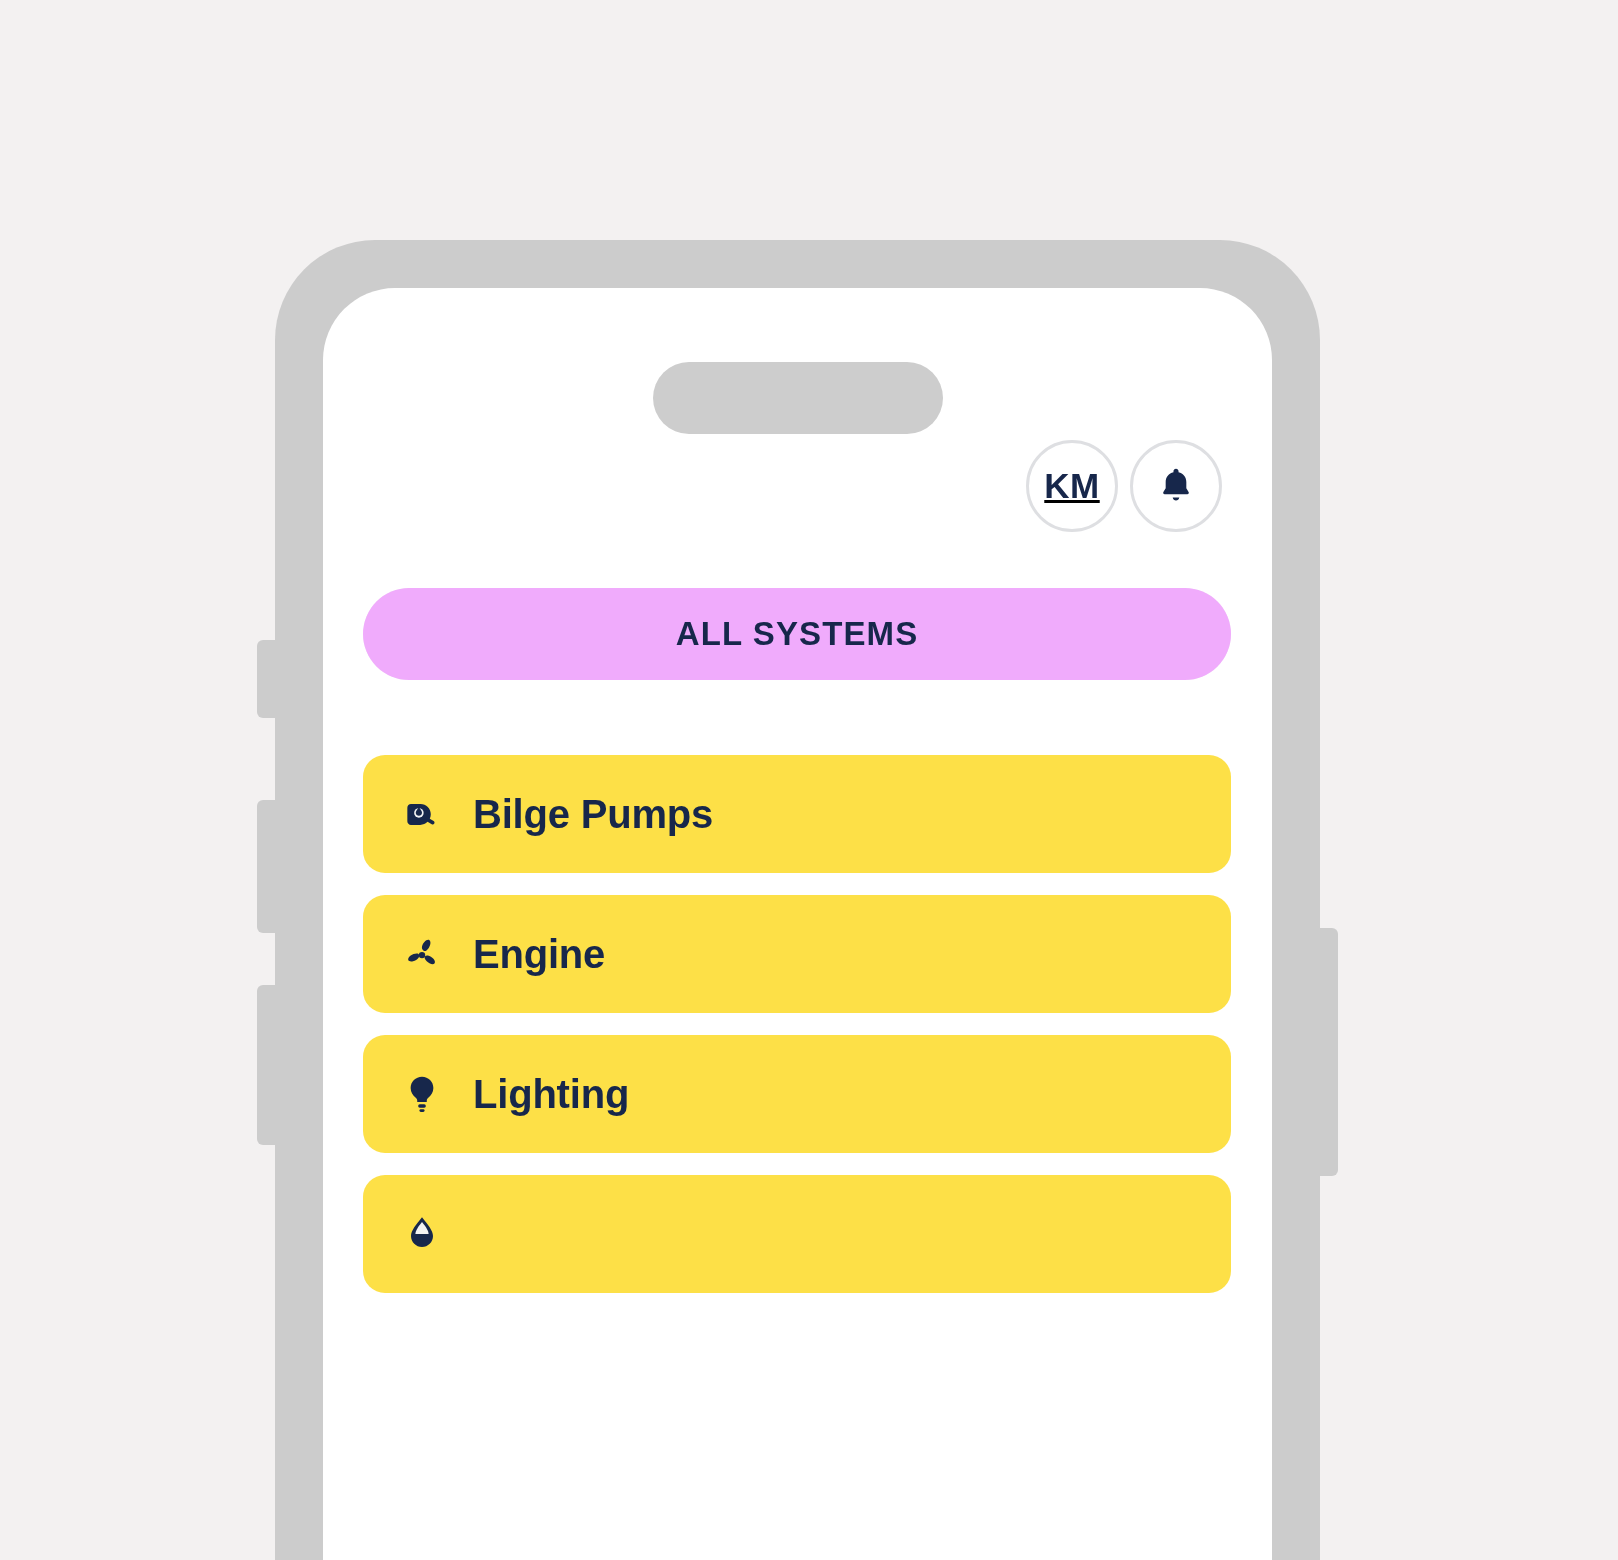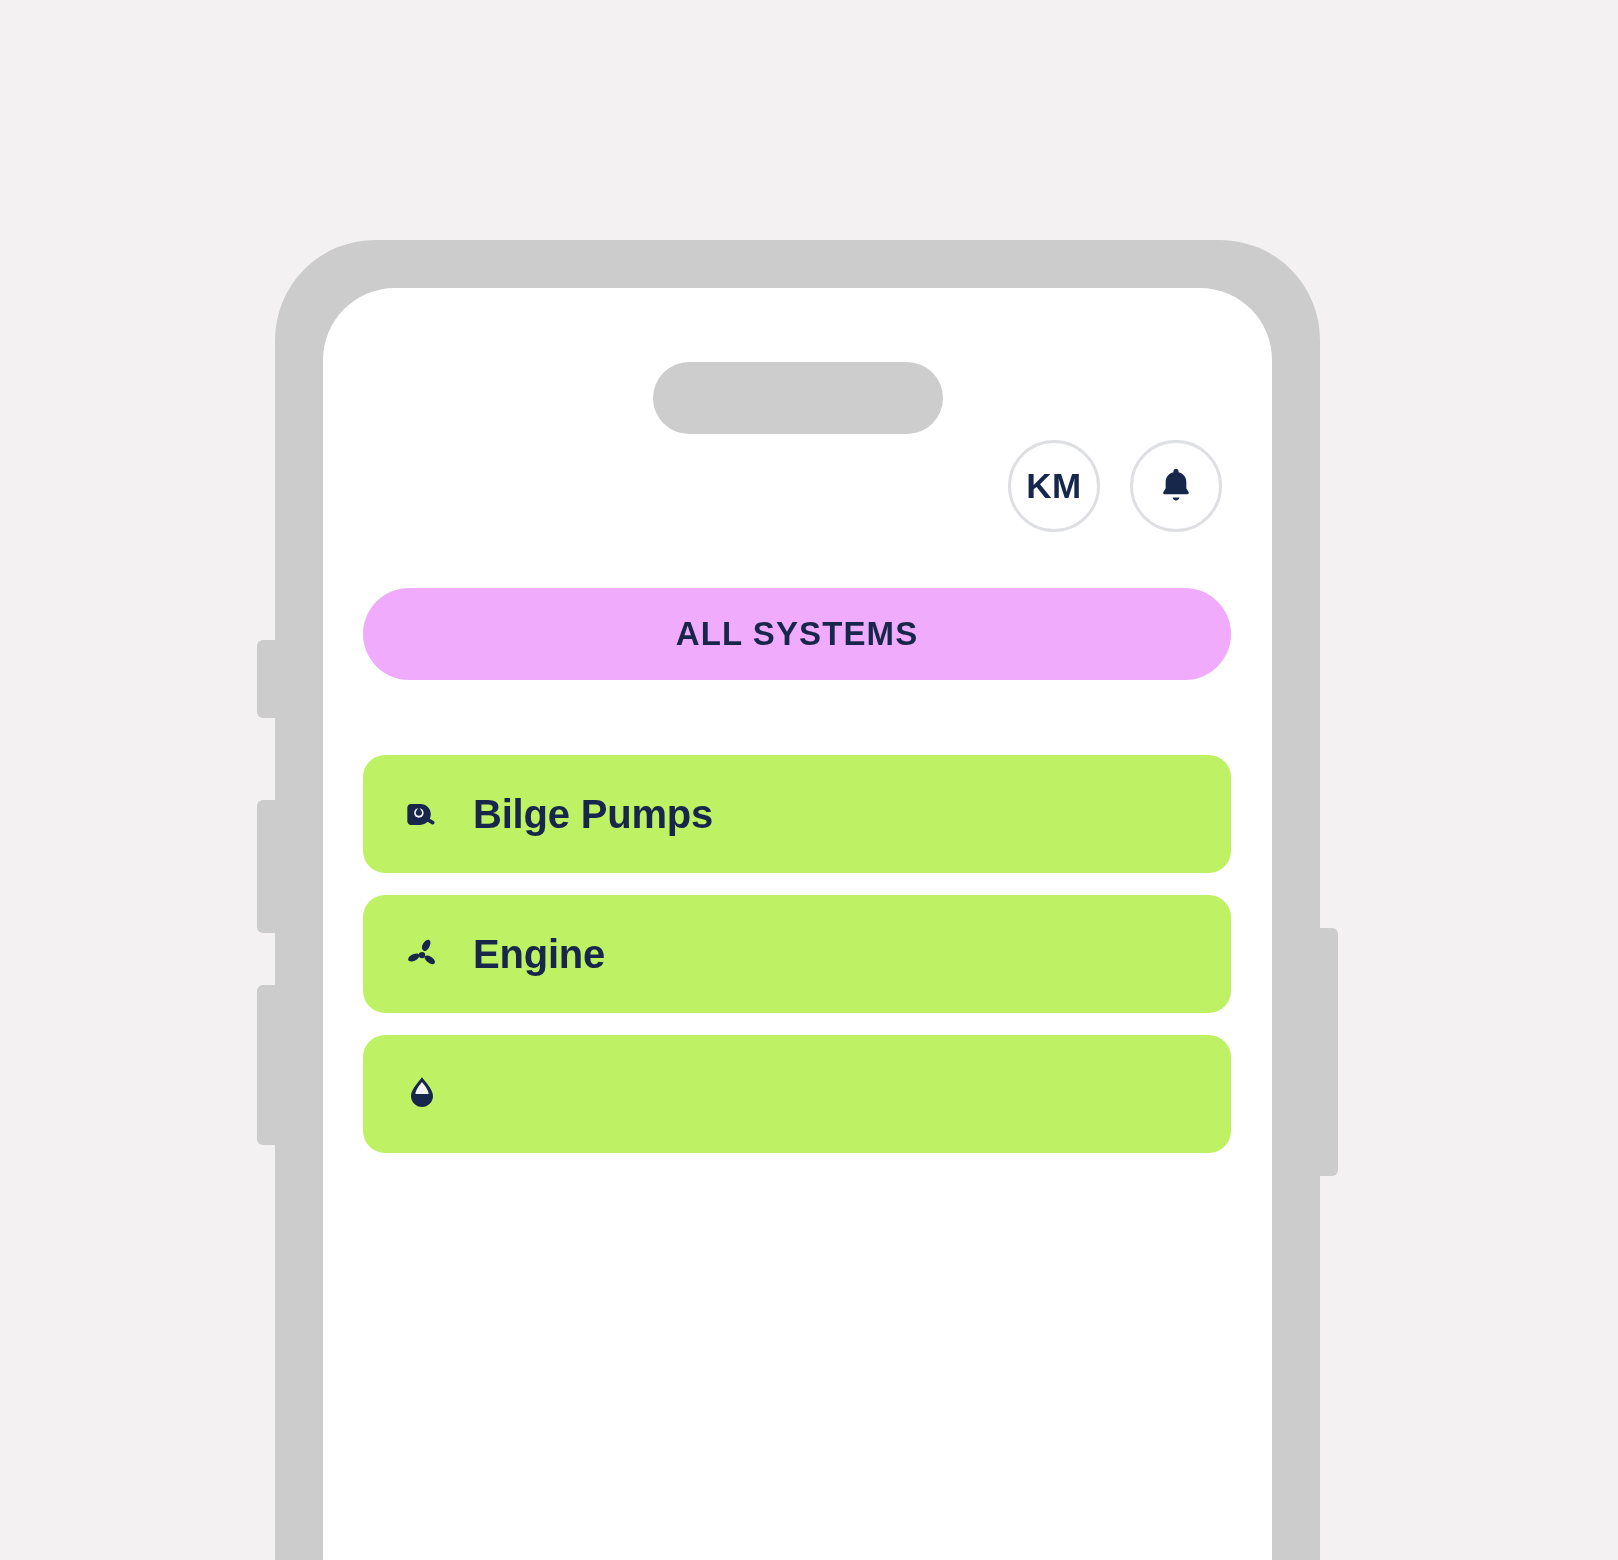--- a/index.html
+++ b/index.html
@@ -92,7 +92,8 @@
     right: 50px;
     display: flex;
     align-items: center;
-    gap: 30px;
+    gap: 12px;
+    text-decoration: underline;
   }
   .circle-btn {
     width: 92px;

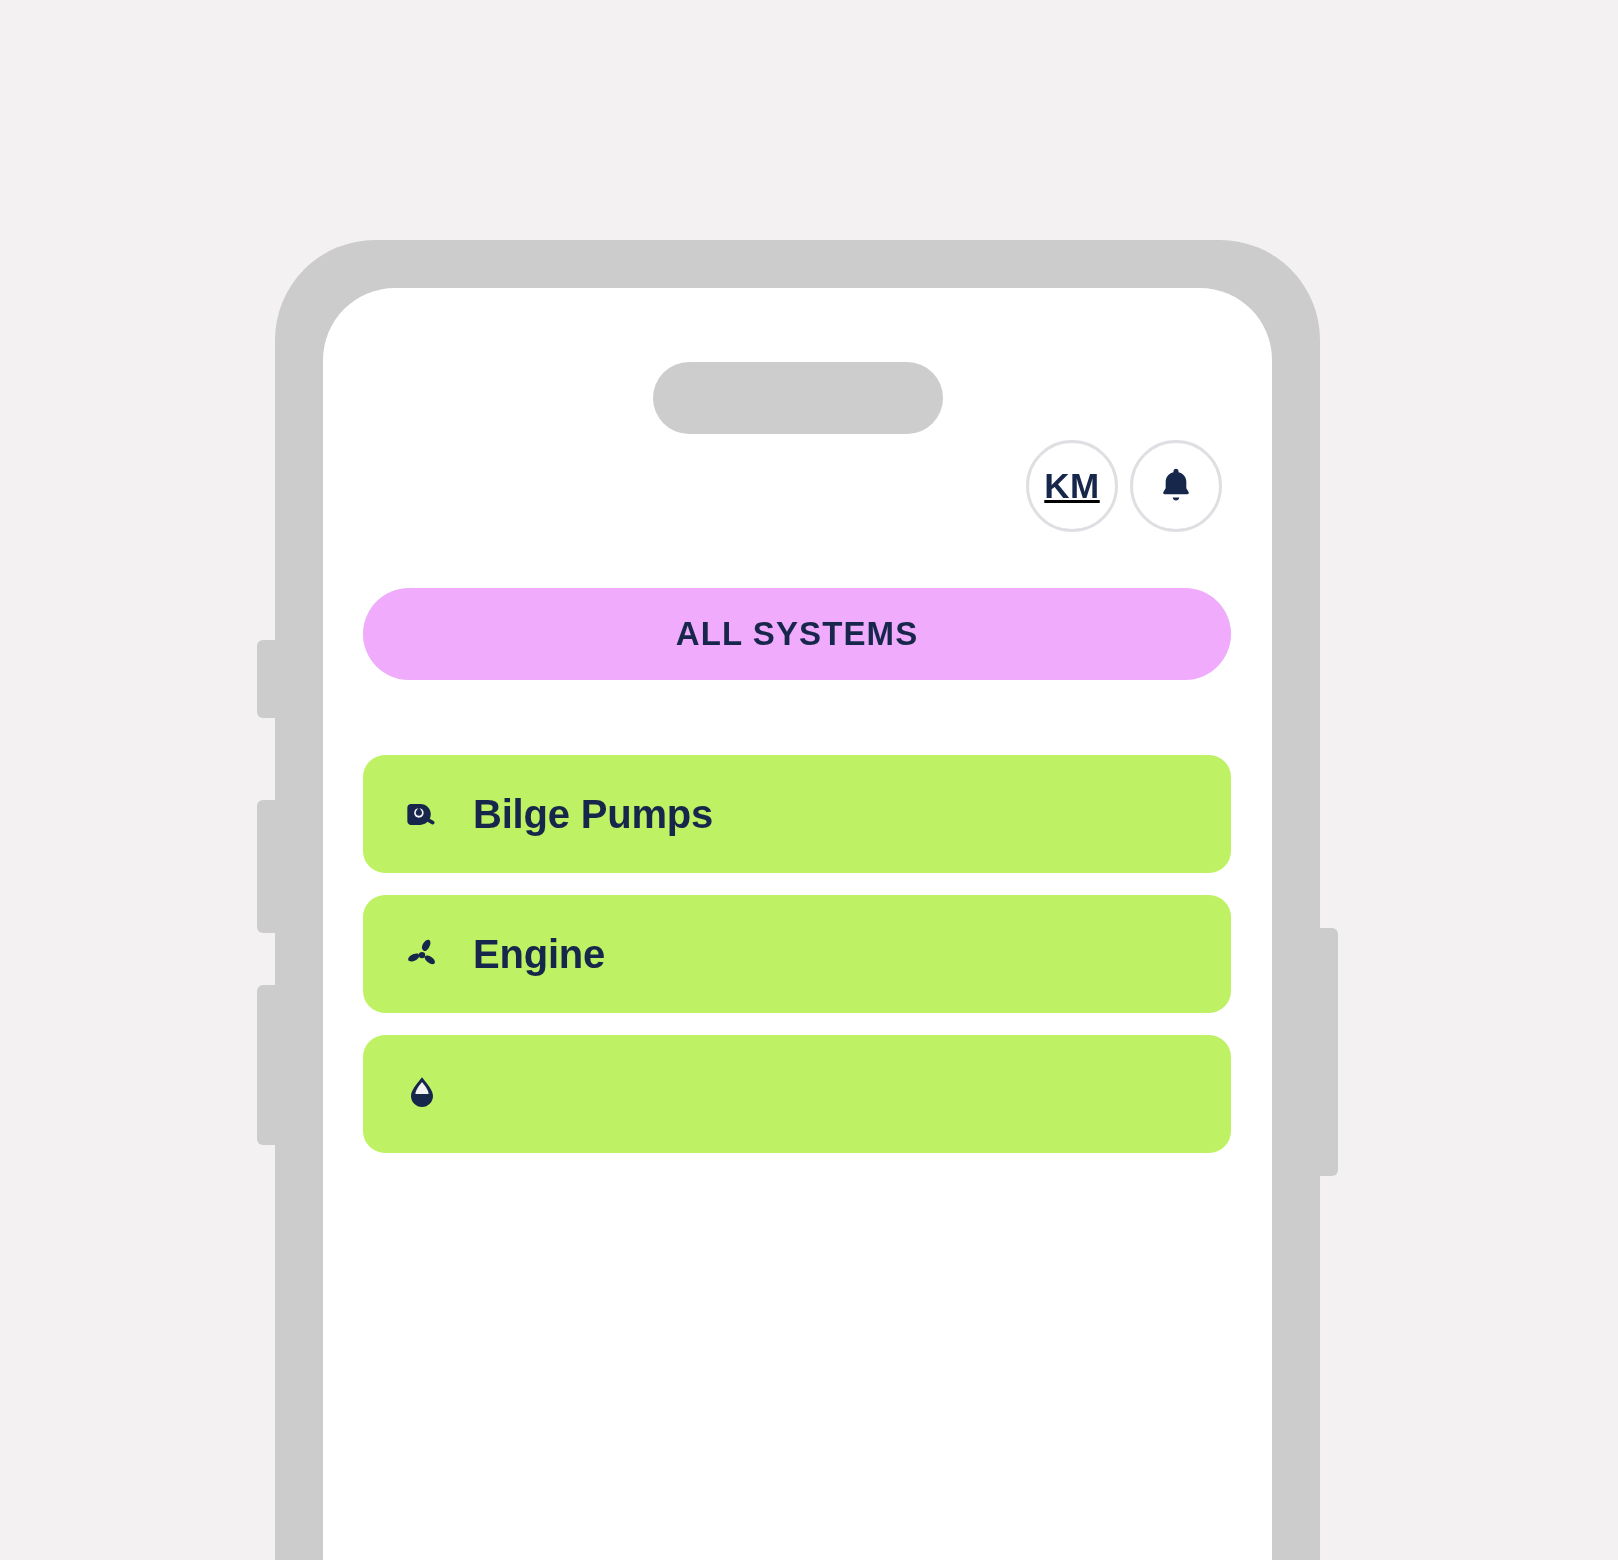--- a/index.html
+++ b/index.html
@@ -154,7 +154,7 @@
   }
   .system-item {
     height: 118px;
-    background: #bef264;
+    background: #fde047;
     border-radius: 22px;
     display: flex;
     align-items: center;

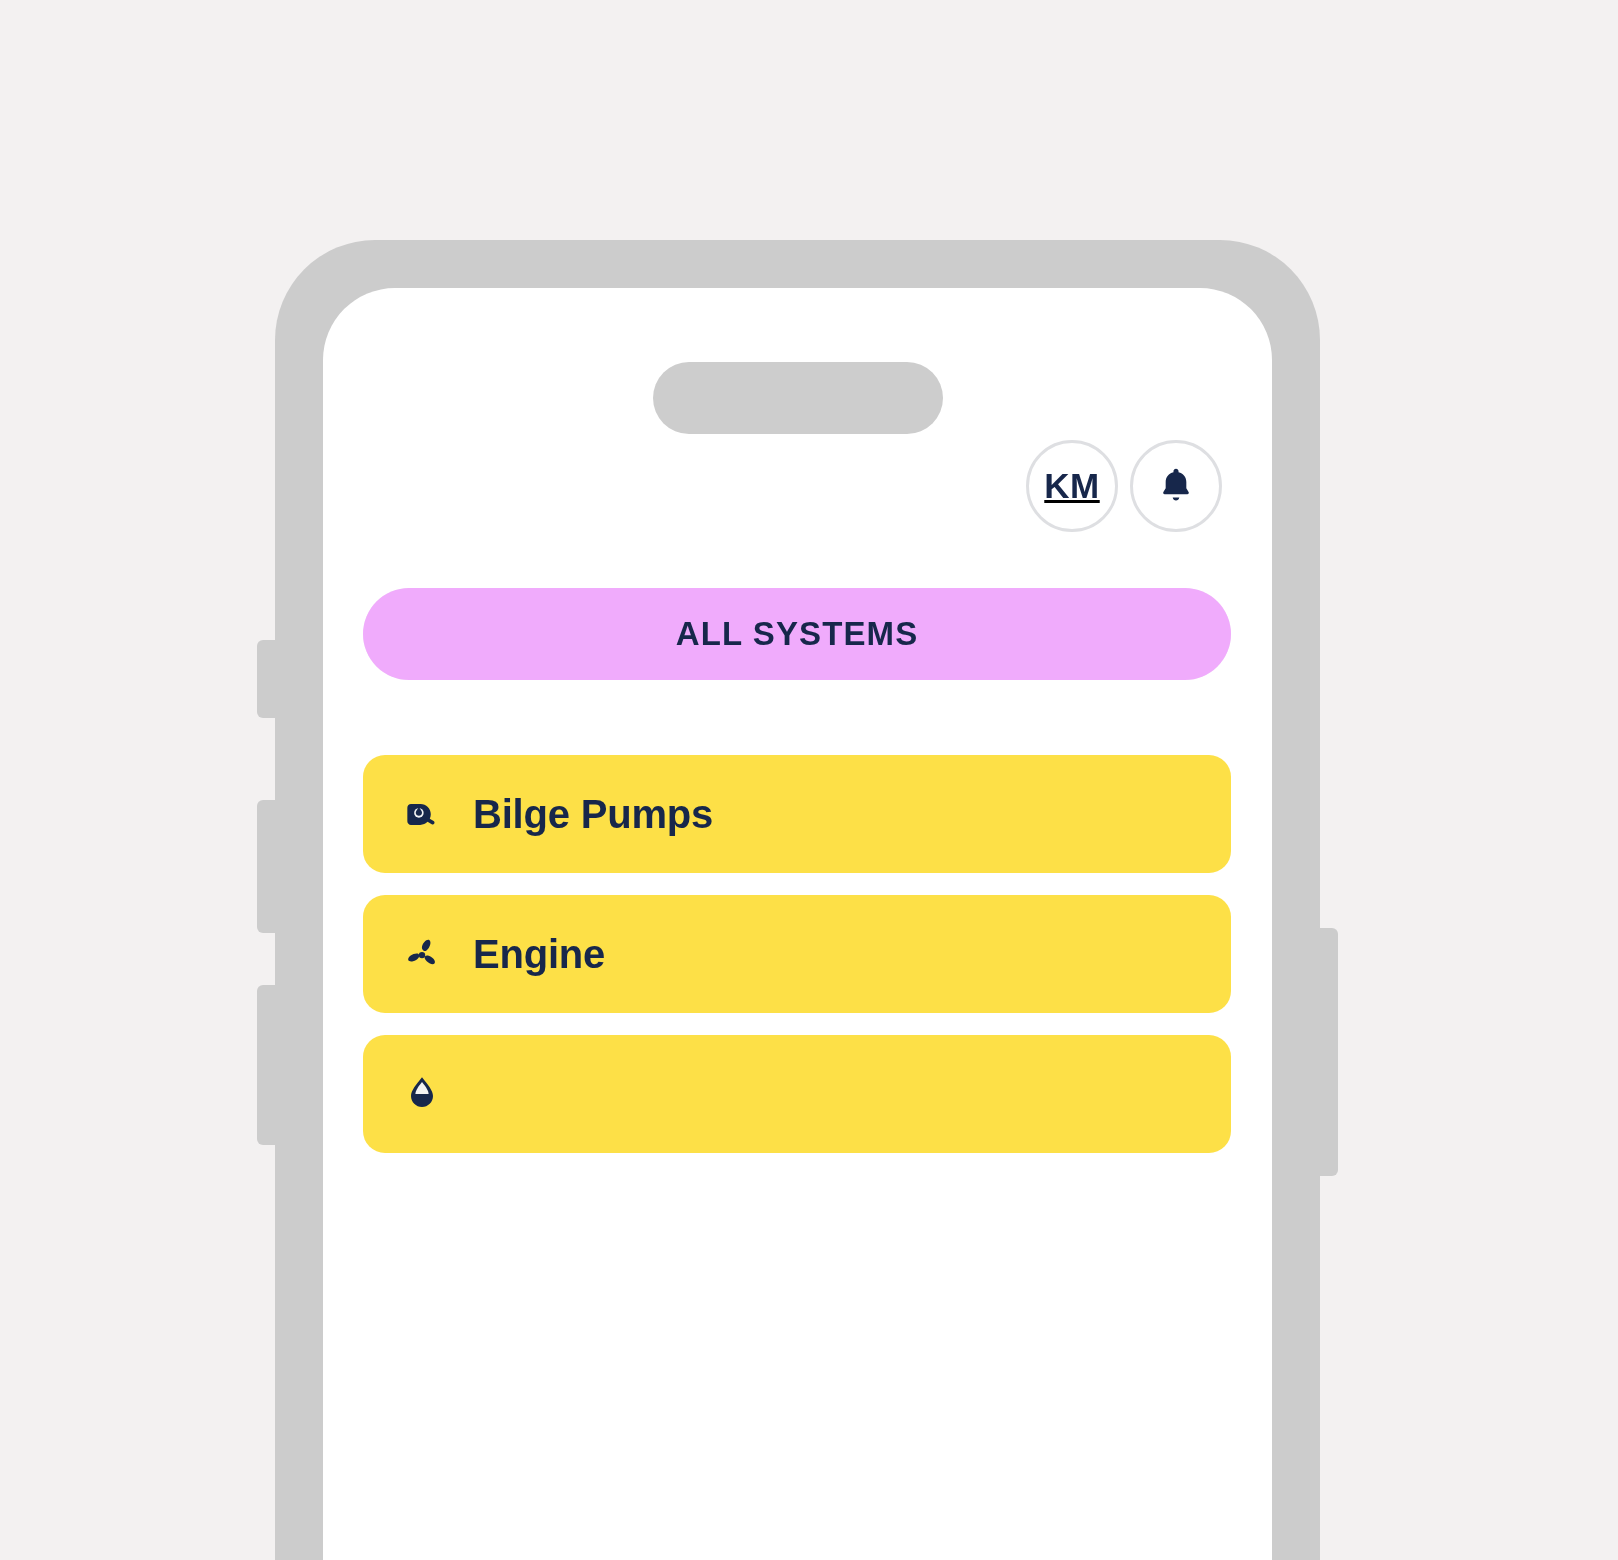--- a/index.html
+++ b/index.html
@@ -237,6 +237,16 @@
       </div>
 
 
+      <div class="system-item">
+        <span class="system-icon">
+          <svg width="44" height="44" viewBox="0 0 24 24" fill="#17274b" aria-hidden="true">
+            <path d="M12 2.6c-3.5 0-6.2 2.75-6.2 6.1 0 2.3 1.25 4.0 2.65 5.2.6.52.95 1.1.95 1.78v.62h5.2v-.62c0-.68.35-1.26.95-1.78 1.4-1.2 2.65-2.9 2.65-5.2 0-3.35-2.7-6.1-6.2-6.1z"></path>
+            <rect x="9.9" y="17.6" width="4.2" height="1.9" rx="0.9"></rect>
+            <rect x="10.6" y="20.3" width="2.8" height="1.5" rx="0.75"></rect>
+          </svg>
+        </span>
+        <span class="system-label">Lighting</span>
+      </div>
 
 
       <div class="system-item">

